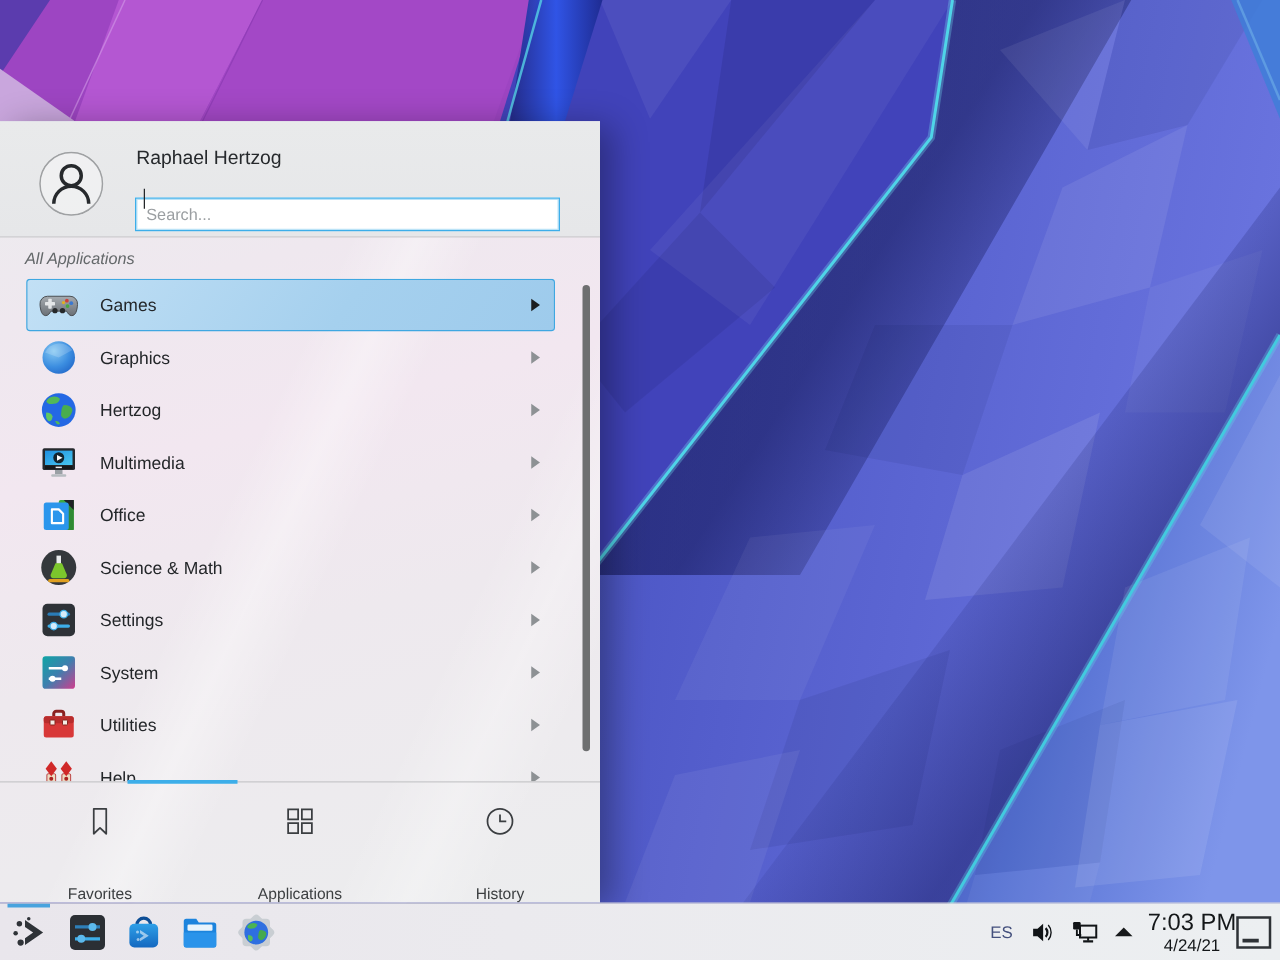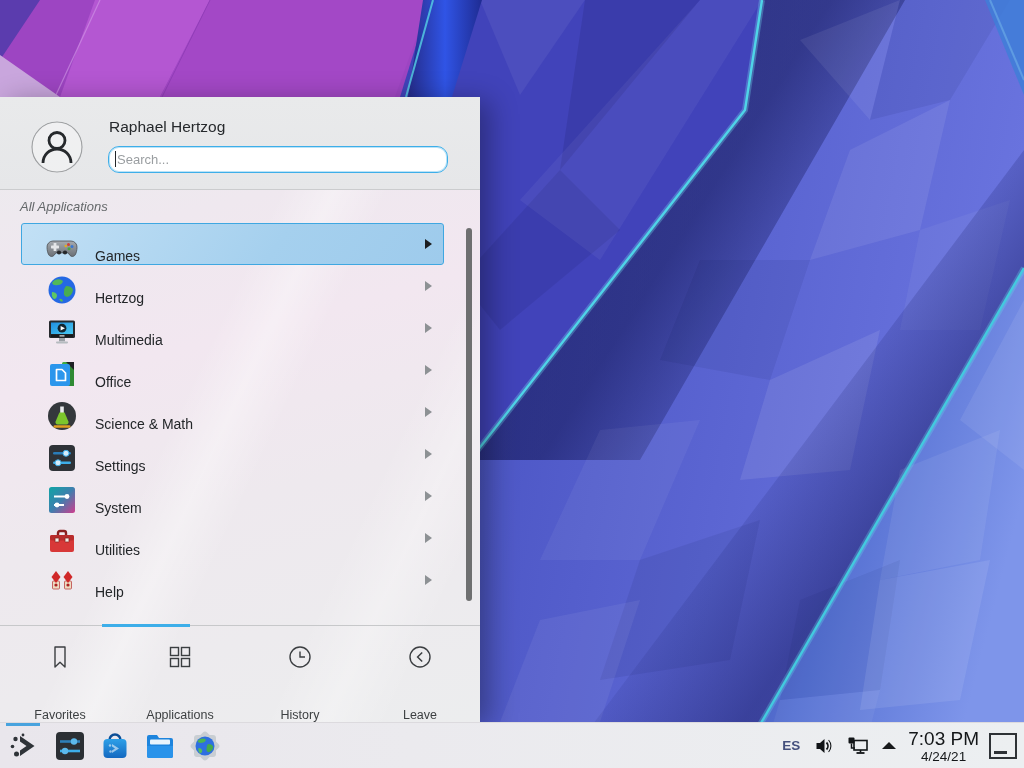--- a/index.html
+++ b/index.html
@@ -21,9 +21,9 @@
   .avatar{position:absolute;left:31px;top:24px;width:52px;height:52px;border-radius:50%;}
   .user-name{position:absolute;left:109px;top:21px;font-size:15.5px;color:#26292c;}
   .search-wrap{position:absolute;left:108px;top:49px;width:340px;height:27px;}
-  .search-input{width:100%;height:100%;border:1px solid #3daee9;border-radius:11px;
+  .search-input{width:100%;height:100%;border:1px solid #3daee9;border-radius:0;
     background:#fff;outline:none;font-family:"Liberation Sans",sans-serif;font-size:13px;
-    padding:0 6px 0 8px;color:#232629;box-shadow:0 0 0 1px rgba(61,174,233,.35) inset;}
+    padding:0 6px 0 8px;color:#232629;box-shadow:0 0 0 1px rgba(61,174,233,.35) inset;margin-top:12px;}
   .search-input::placeholder{color:#9a9ea1;opacity:1;}
   .caret{position:absolute;left:7px;top:5px;width:1px;height:16px;background:#232629;}
 

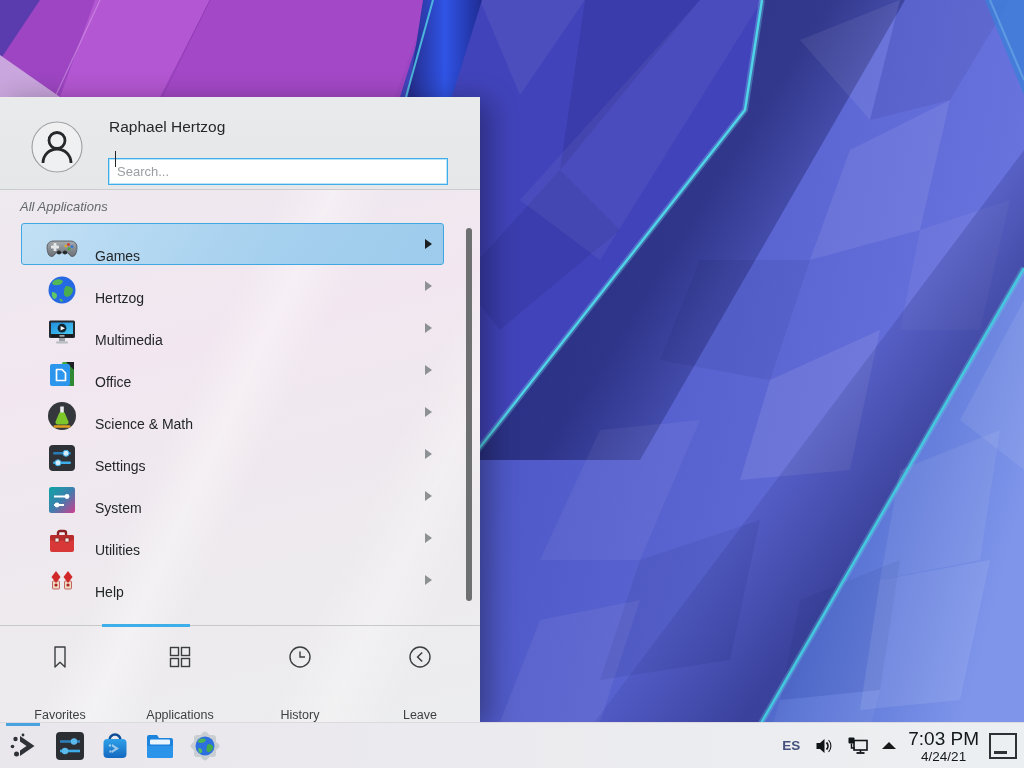--- a/index.html
+++ b/index.html
@@ -30,8 +30,8 @@
   .section-label{position:absolute;left:20px;top:102px;font-size:13px;color:#64686a;font-style:italic;}
 
   .menu-list{position:absolute;left:0;top:126px;width:480px;height:402px;overflow:hidden;}
-  .menu-item{position:relative;height:42px;margin:0 36px 0 21px;display:flex;align-items:flex-end;
-    padding-left:24px;border:1px solid transparent;border-radius:3px;cursor:default;}
+  .menu-item{position:relative;height:42px;margin:0 36px 0 21px;display:flex;align-items:center;
+    padding-left:9px;border:1px solid transparent;border-radius:3px;cursor:default;}
   .menu-item.selected{background:linear-gradient(125deg,#c2e0f5,#a5d0ee 60%,#9ecbec);
     border-color:#3fa7e1;}
   .mi-icon{width:32px;height:32px;flex:0 0 32px;}

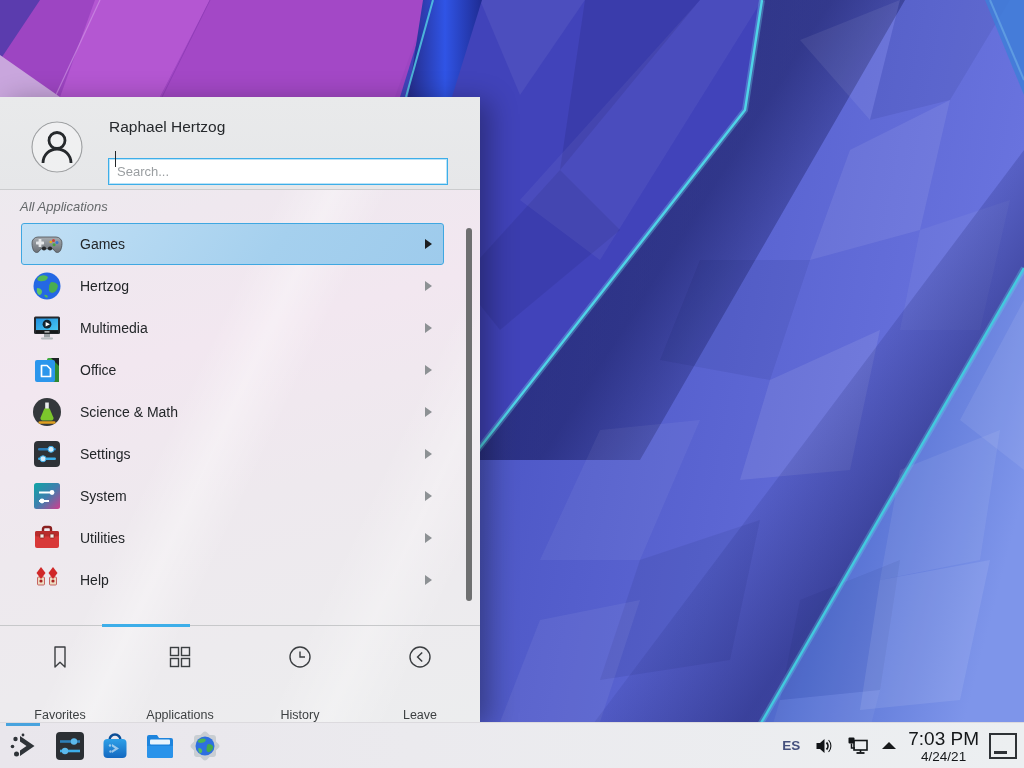--- a/index.html
+++ b/index.html
@@ -193,6 +193,14 @@
         <span class="mi-arrow"></span>
       </div>
 
+      <div class="menu-item">
+        <svg class="mi-icon" viewBox="0 0 32 32">
+          <circle cx="16" cy="16" r="13" fill="url(#sphereG)"></circle>
+          <path d="M5,12 a13,13 0 0 1 22,-2 L16,16 z" fill="rgba(255,255,255,0.18)"></path>
+        </svg>
+        <span class="mi-label">Graphics</span>
+        <span class="mi-arrow"></span>
+      </div>
 
       <div class="menu-item">
         <svg class="mi-icon" viewBox="0 0 32 32">

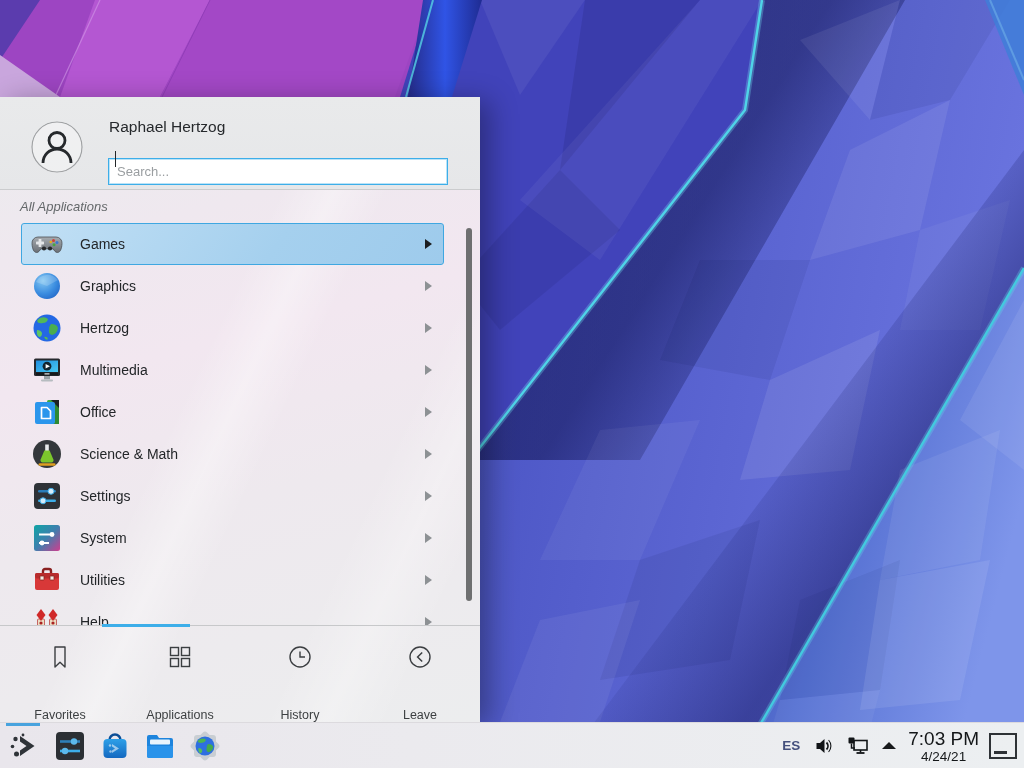--- a/index.html
+++ b/index.html
@@ -343,13 +343,6 @@
         </svg>
         <span class="tab-label">History</span>
       </div>
-      <div class="tab">
-        <svg width="28" height="28" viewBox="0 0 28 28">
-          <circle cx="14" cy="14" r="10" fill="none" stroke="#3b3e41" stroke-width="1.4"></circle>
-          <path d="M16.2,9.5 L11.6,14 L16.2,18.5" fill="none" stroke="#3b3e41" stroke-width="1.5"></path>
-        </svg>
-        <span class="tab-label">Leave</span>
-      </div>
     </div>
   </div>
 

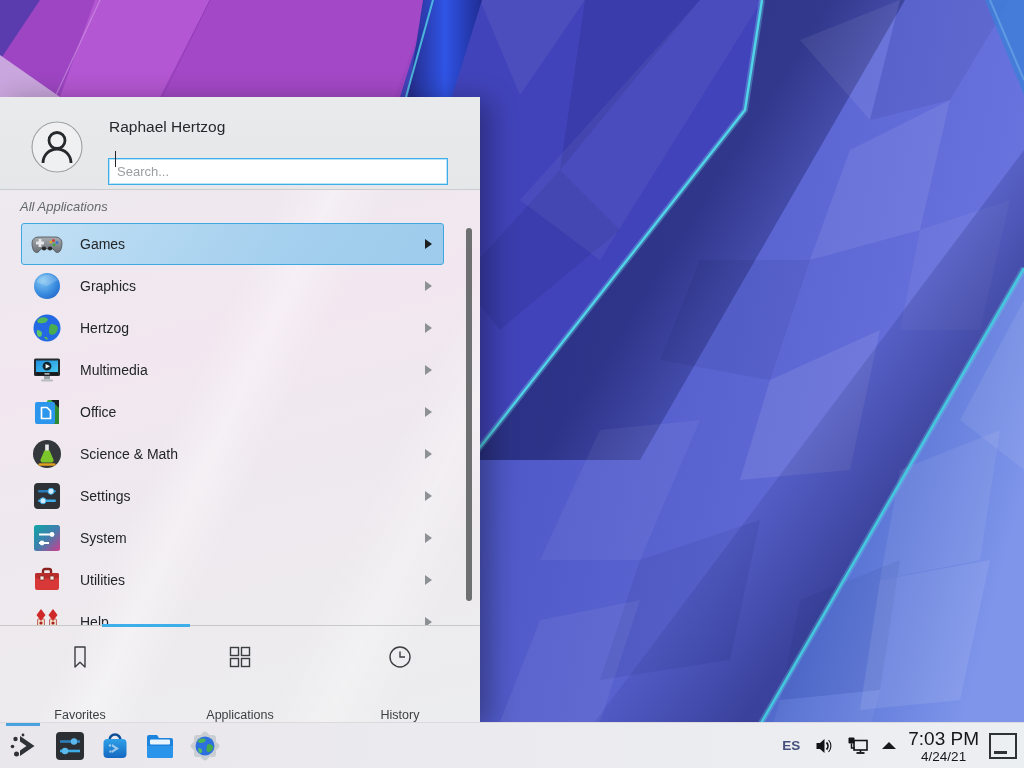--- a/index.html
+++ b/index.html
@@ -58,7 +58,7 @@
   .task-indicator{position:absolute;top:0;left:2px;width:34px;height:3px;background:#48a3de;}
   .task-icon{width:32px;height:32px;margin-left:13px;flex:0 0 32px;}
   .tray{margin-left:auto;display:flex;align-items:center;margin-right:7px;}
-  .kb-layout{font-size:13.5px;font-weight:bold;color:#44507d;margin-right:14px;}
+  .kb-layout{font-size:13.5px;font-weight:normal;color:#44507d;margin-right:14px;}
   .tray-ic{margin-right:13px;display:flex;align-items:center;}
   .caret-up{width:0;height:0;border-left:7px solid transparent;border-right:7px solid transparent;
     border-bottom:7px solid #17191b;margin-right:12px;}

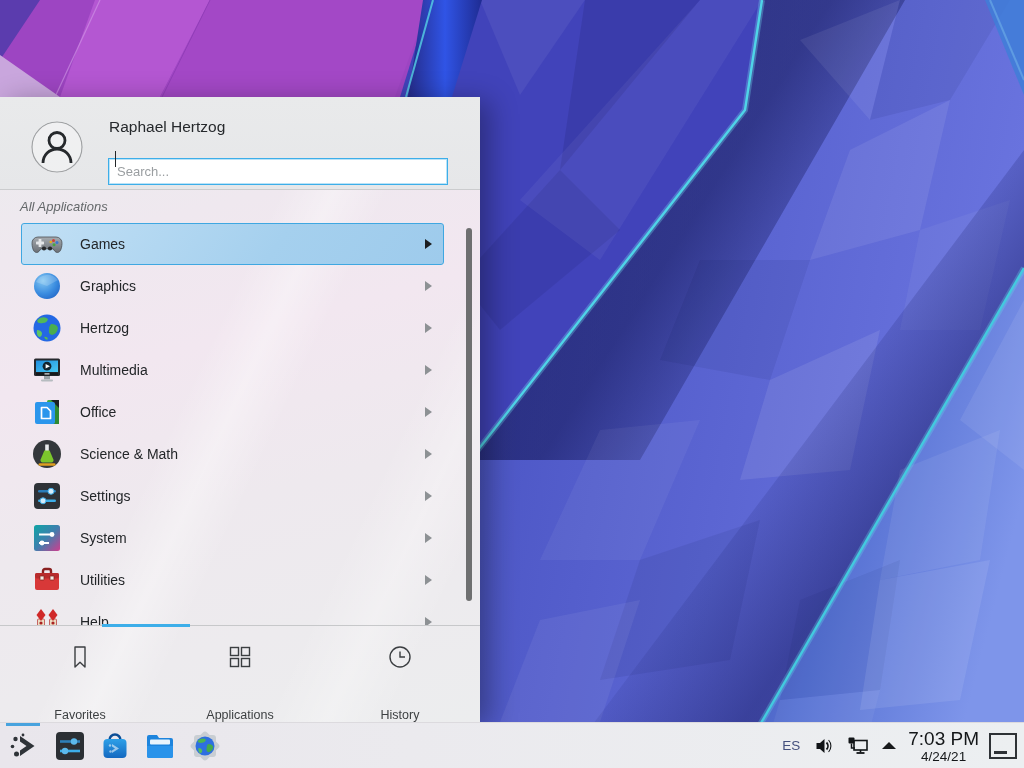--- a/index.html
+++ b/index.html
@@ -62,7 +62,7 @@
   .tray-ic{margin-right:13px;display:flex;align-items:center;}
   .caret-up{width:0;height:0;border-left:7px solid transparent;border-right:7px solid transparent;
     border-bottom:7px solid #17191b;margin-right:12px;}
-  .clock{display:flex;flex-direction:column;align-items:center;margin-right:10px;color:#141719;}
+  .clock{display:flex;flex-direction:column;align-items:center;color:#141719;}
   .clock-time{font-size:19px;line-height:21px;}
   .clock-date{font-size:13.5px;line-height:15px;}
   .show-desktop{width:28px;height:26px;border:2px solid #2e3236;position:relative;background:transparent;}

